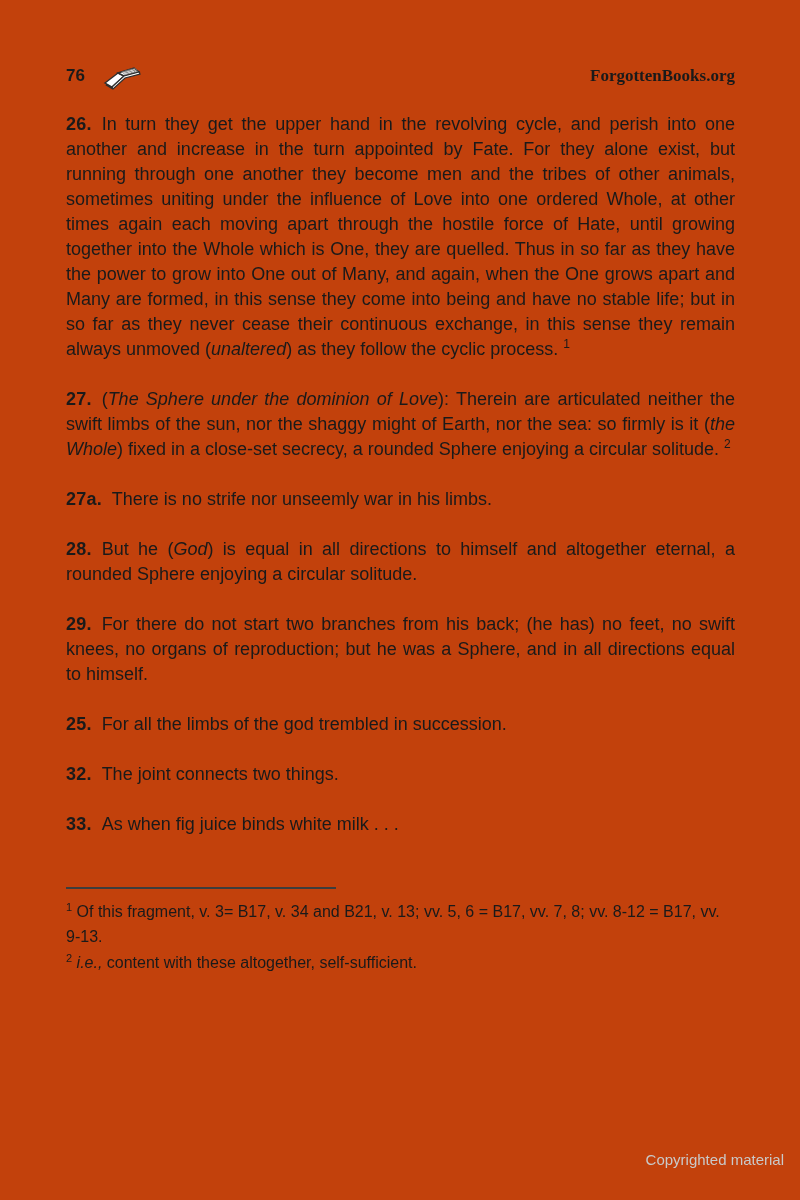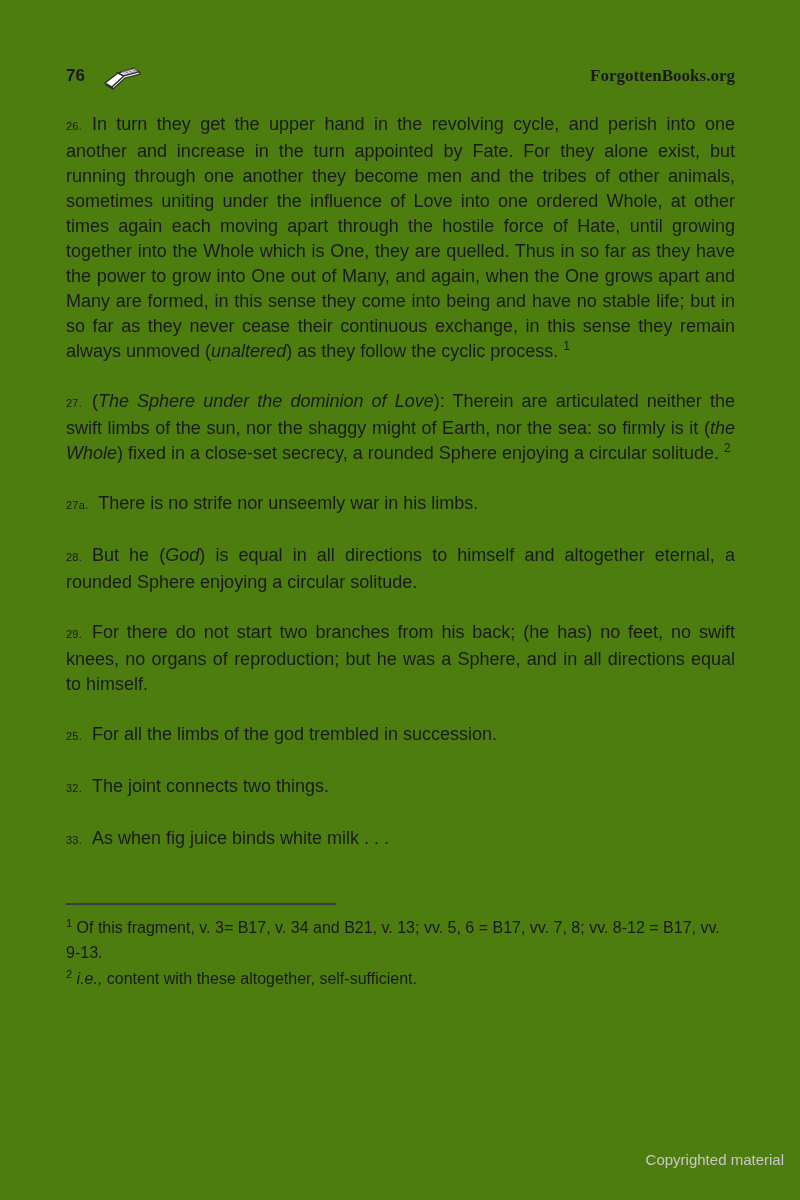--- a/index.html
+++ b/index.html
@@ -11,7 +11,7 @@
     position: relative;
     width: 800px;
     height: 1200px;
-    background: #4d7c0f;
+    background: #c2410c;
     box-sizing: border-box;
     padding: 66px 65px 8px 66px;
     font-family: "Liberation Sans", sans-serif;

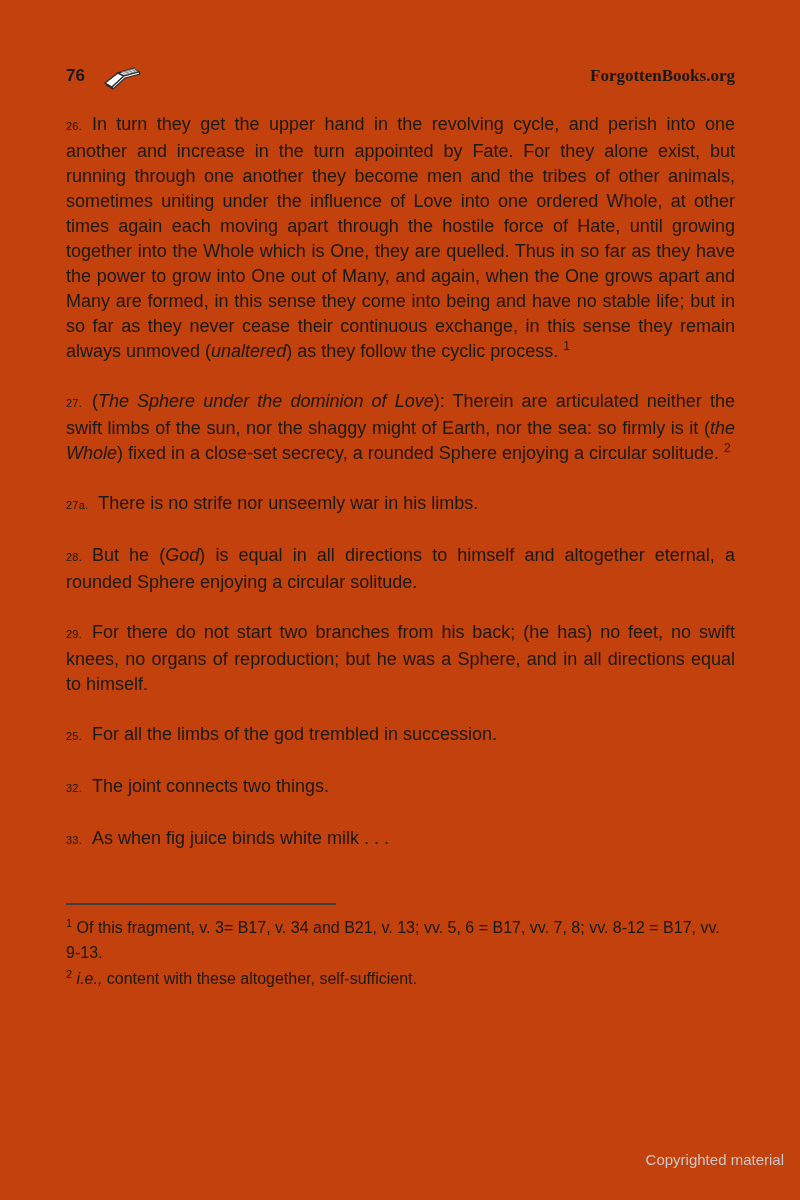--- a/index.html
+++ b/index.html
@@ -51,8 +51,8 @@
     margin: 0 0 25px 0;
   }
   .fnum {
-    font-weight: normal;
-    font-size: 11px;
+    font-weight: bold;
+    font-size: 18px;
     letter-spacing: 0.2px;
     margin-right: 10px;
   }

